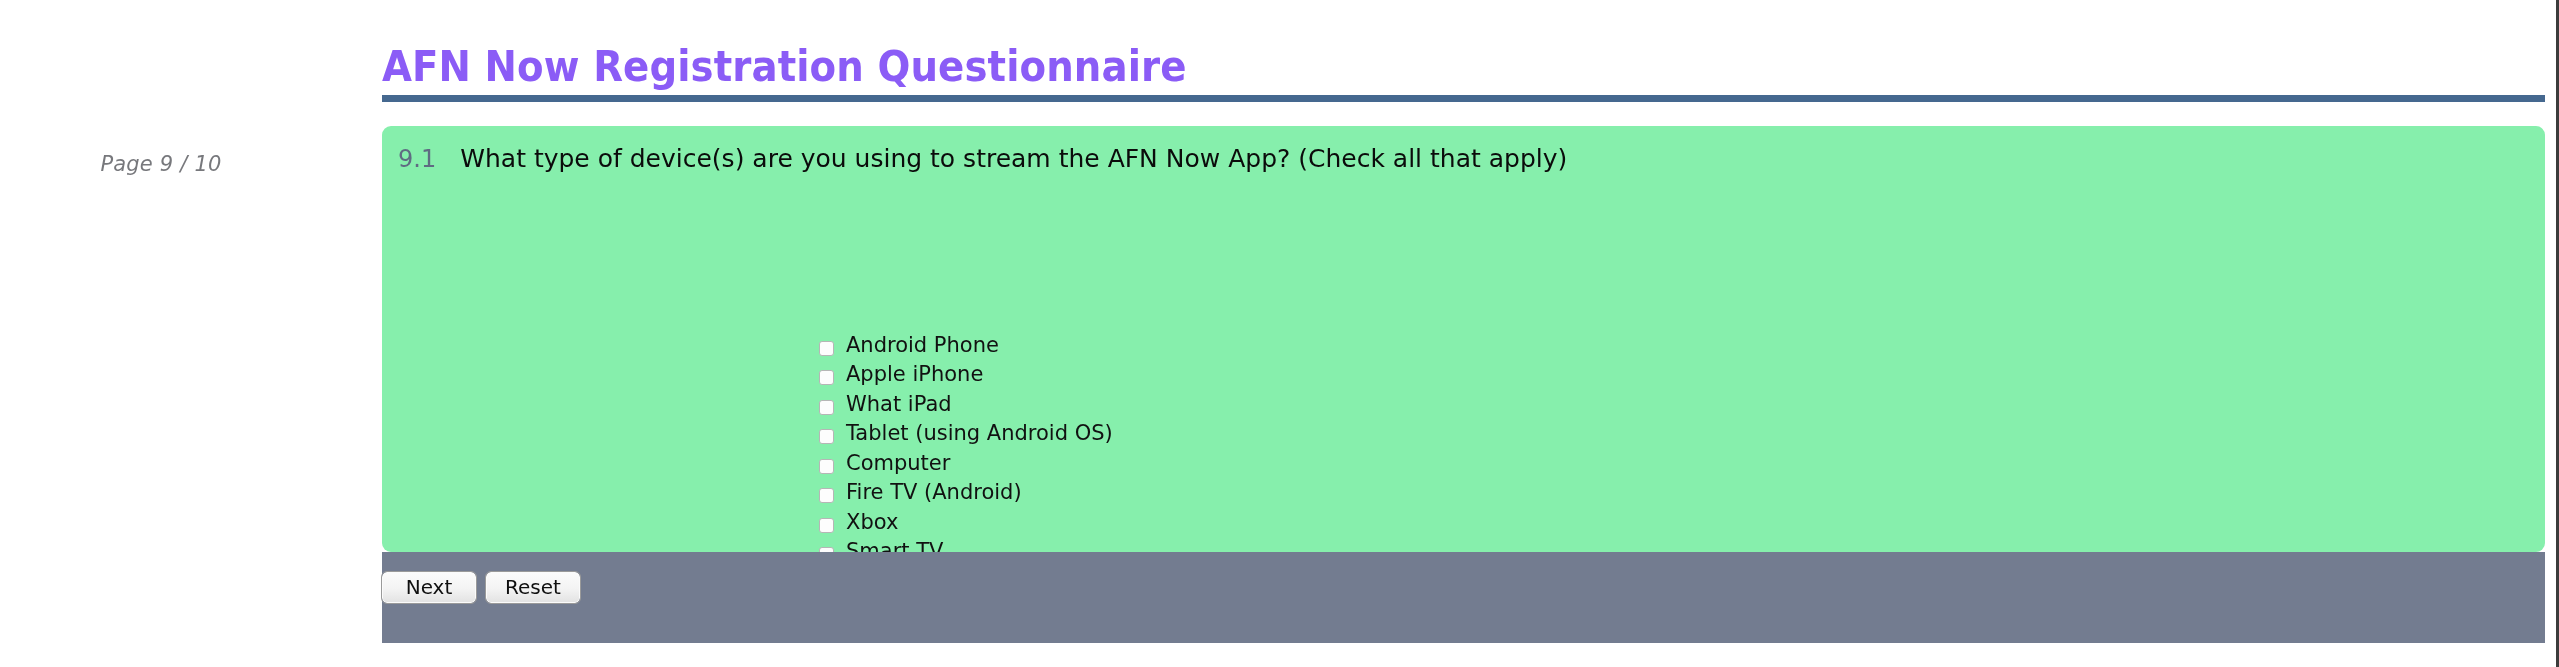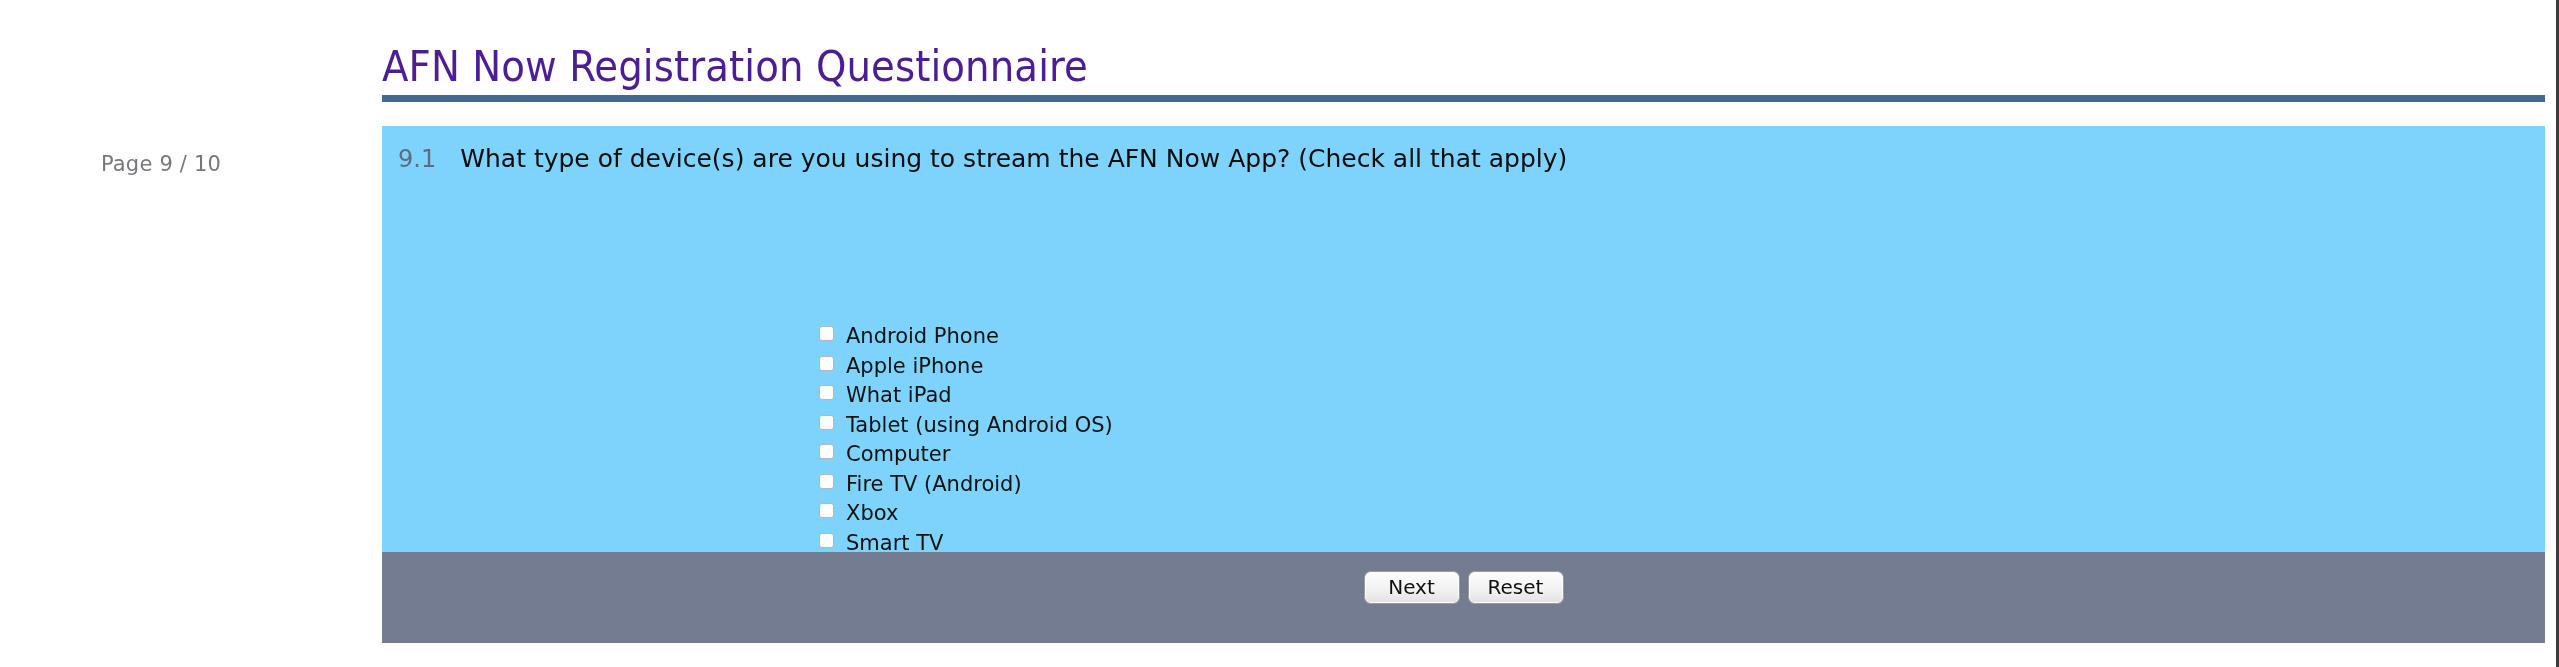--- a/index.html
+++ b/index.html
@@ -49,8 +49,8 @@
   #page-title {
     font-size: 43px;
     line-height: 1;
-    font-weight: 400;
-    color: #4c1d95;
+    font-weight: 700;
+    color: #8b5cf6;
     padding-top: 16px;
     letter-spacing: .1px;
     font-stretch: condensed;

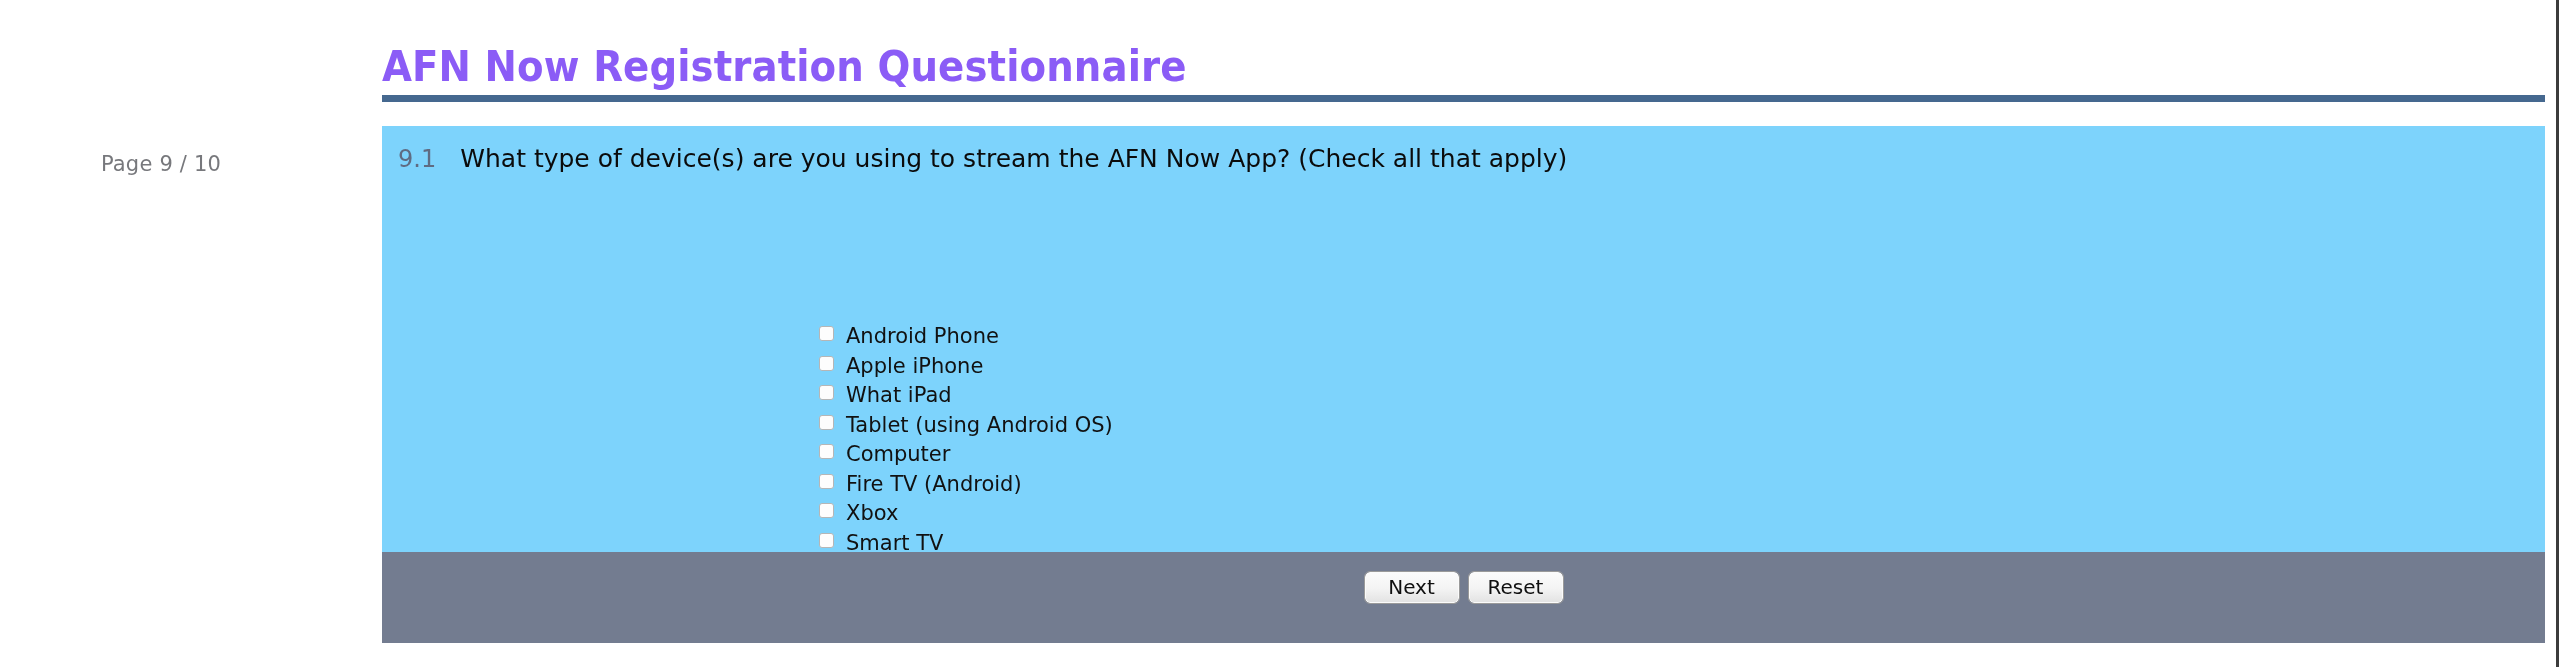--- a/index.html
+++ b/index.html
@@ -37,6 +37,7 @@
     color: #77787c;
     letter-spacing: .2px;
     white-space: nowrap;
+    font-style: italic;
   }
 
   

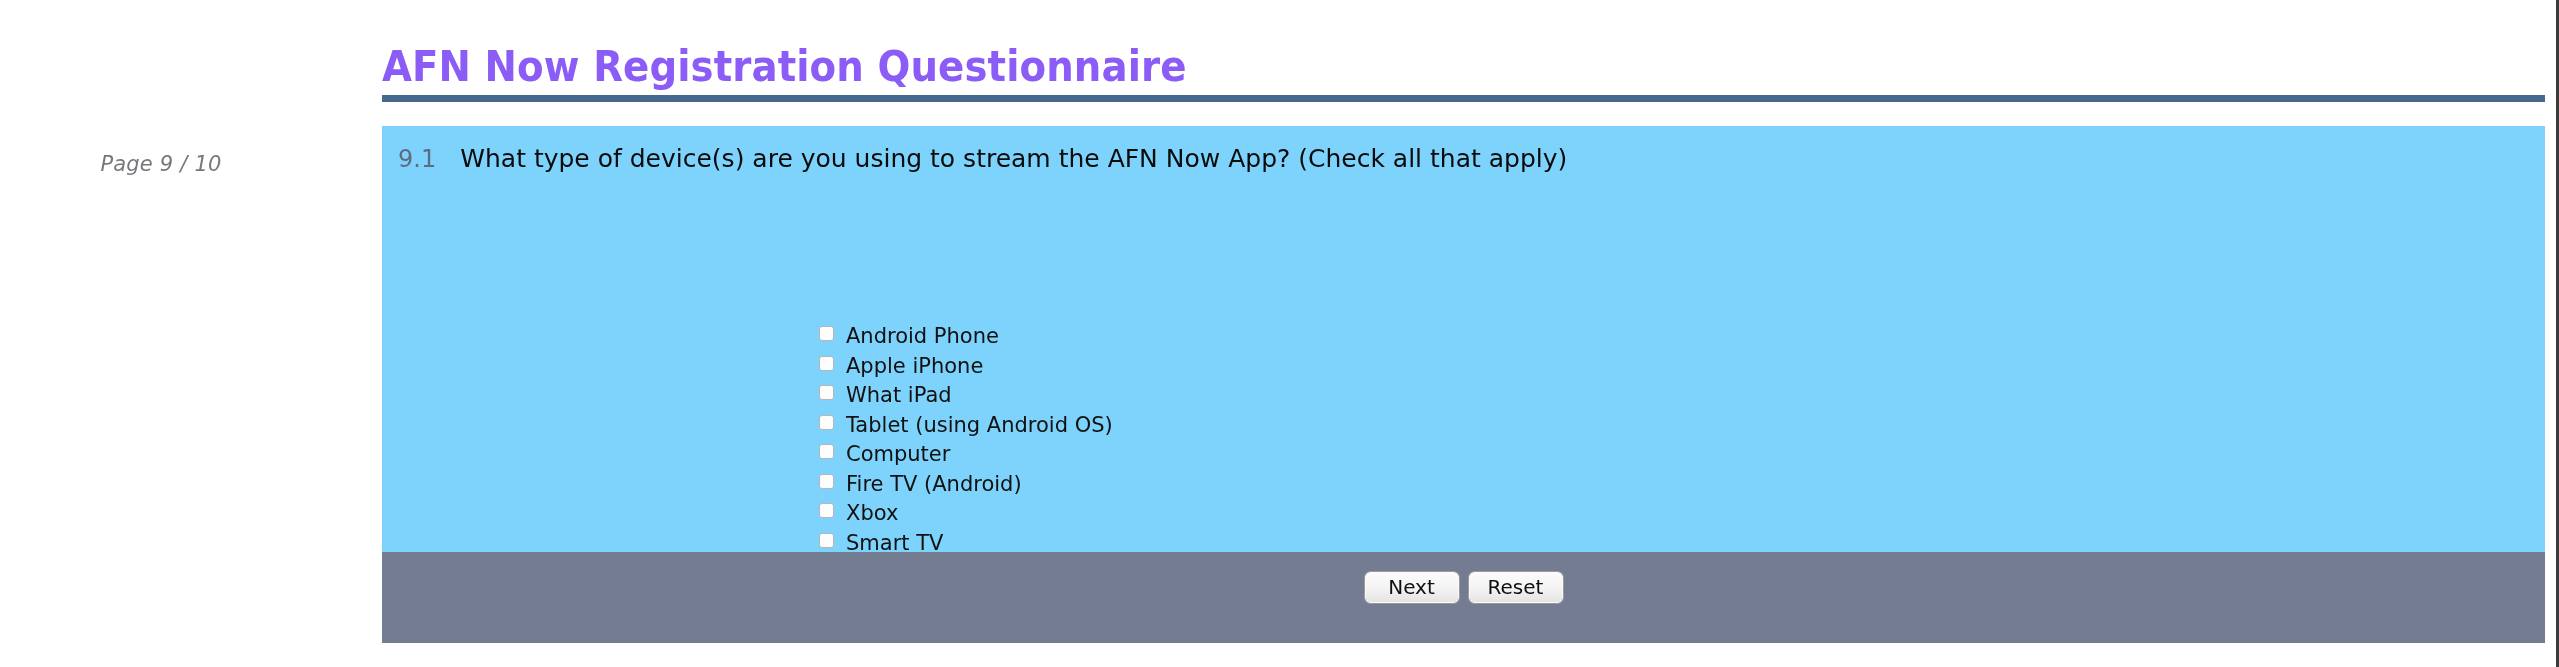--- a/index.html
+++ b/index.html
@@ -73,8 +73,9 @@
     top: 126px;
     width: 2163px;
     height: 426px;
-    background: #7dd3fc;
-    box-sizing: border-box;
+    background: #86efac;
+    box-sizing: border-box;
+    border-radius: 9px;
   }
 
   #question-head {

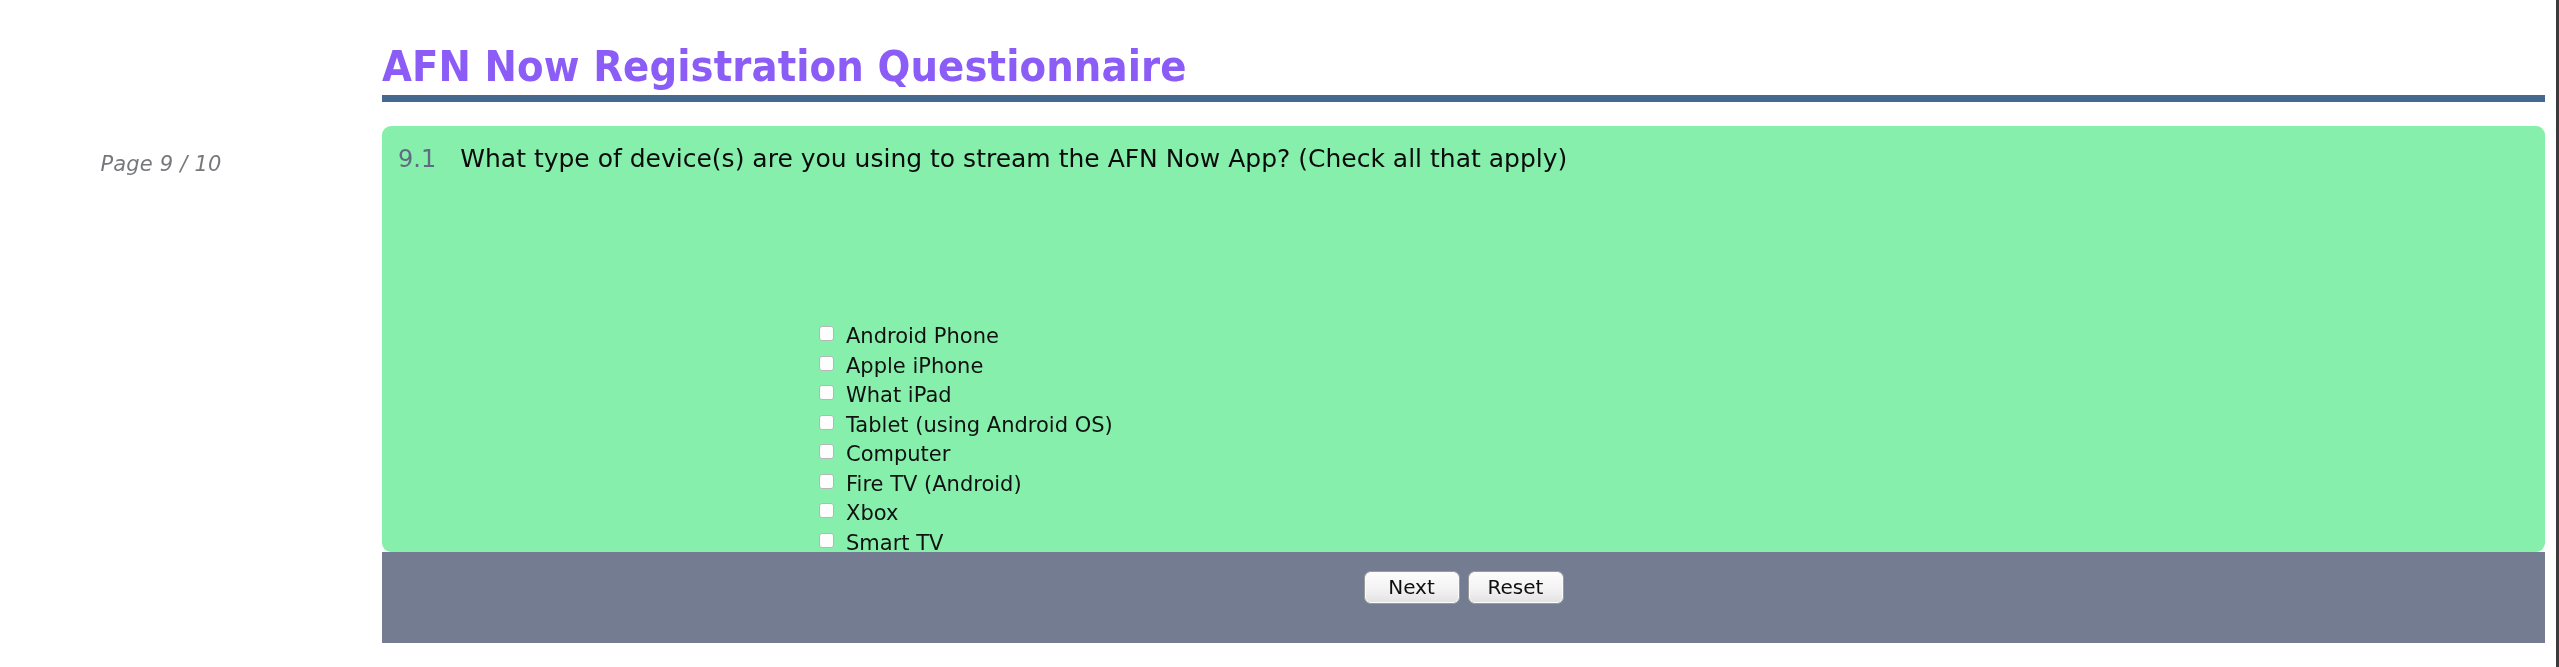--- a/index.html
+++ b/index.html
@@ -106,7 +106,7 @@
   }
   .option-row {
     display: flex;
-    align-items: flex-start;
+    align-items: flex-end;
     height: 29.5px;
   }
   .option-checkbox {

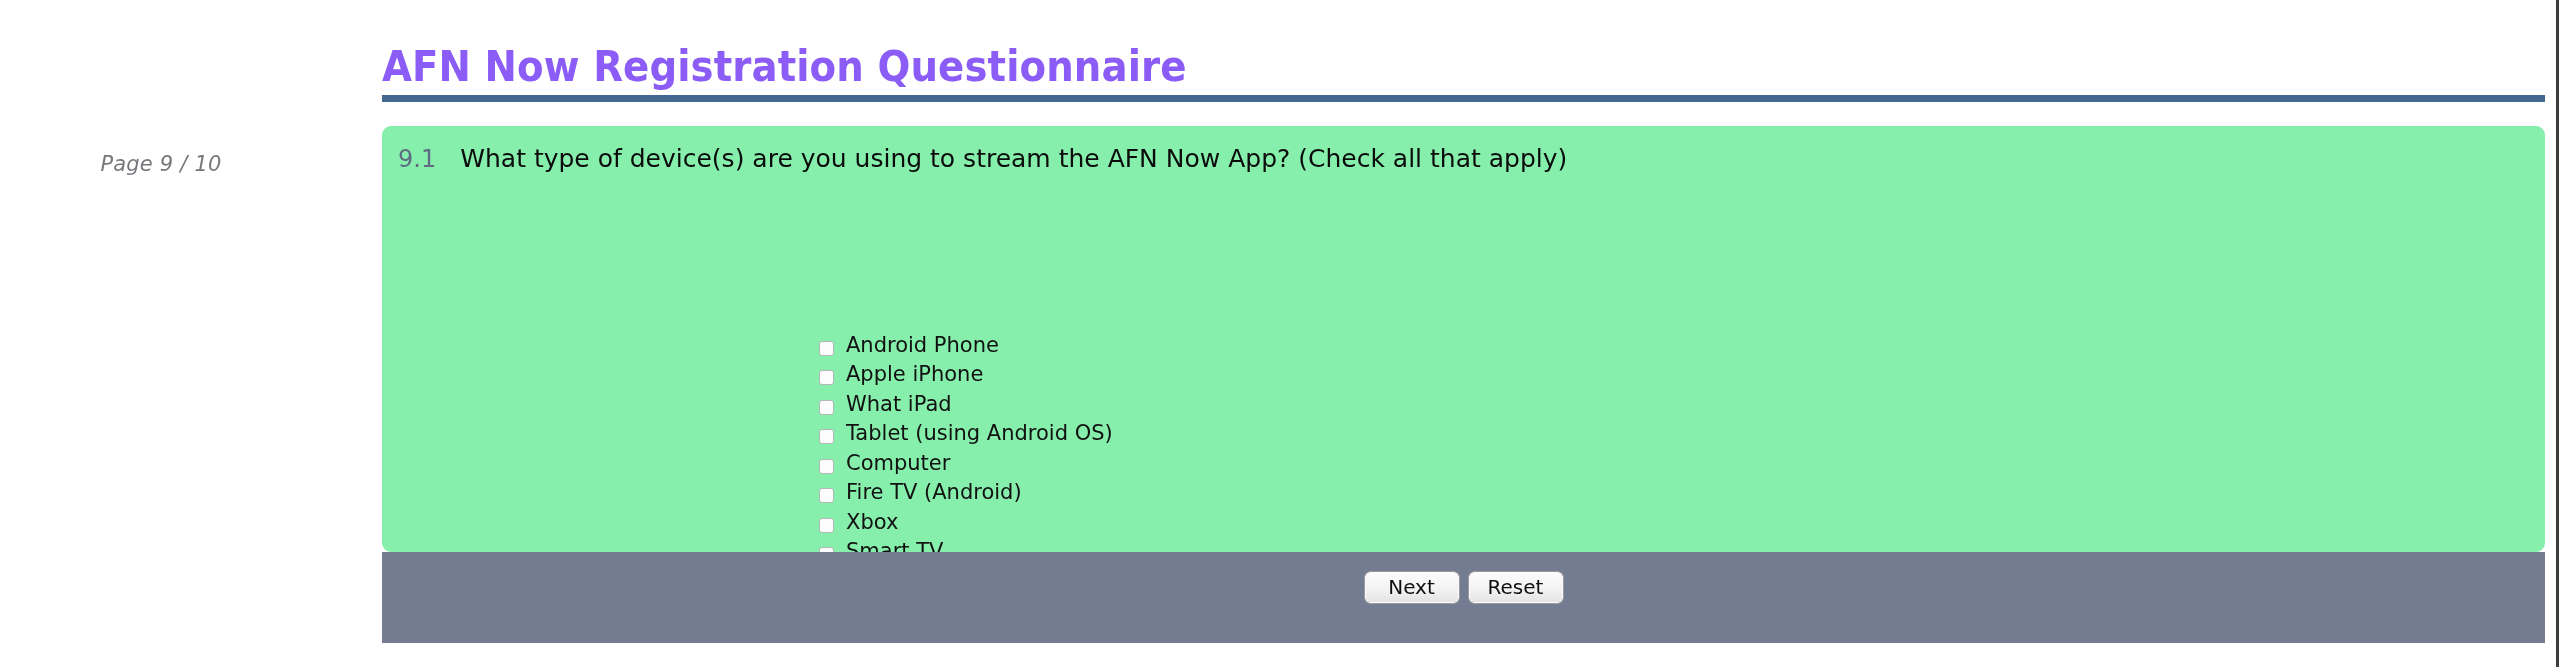--- a/index.html
+++ b/index.html
@@ -161,7 +161,6 @@
     width: 2163px;
     height: 91px;
     display: flex;
-    justify-content: center;
     align-items: flex-start;
     gap: 10px;
     padding-top: 20px;

